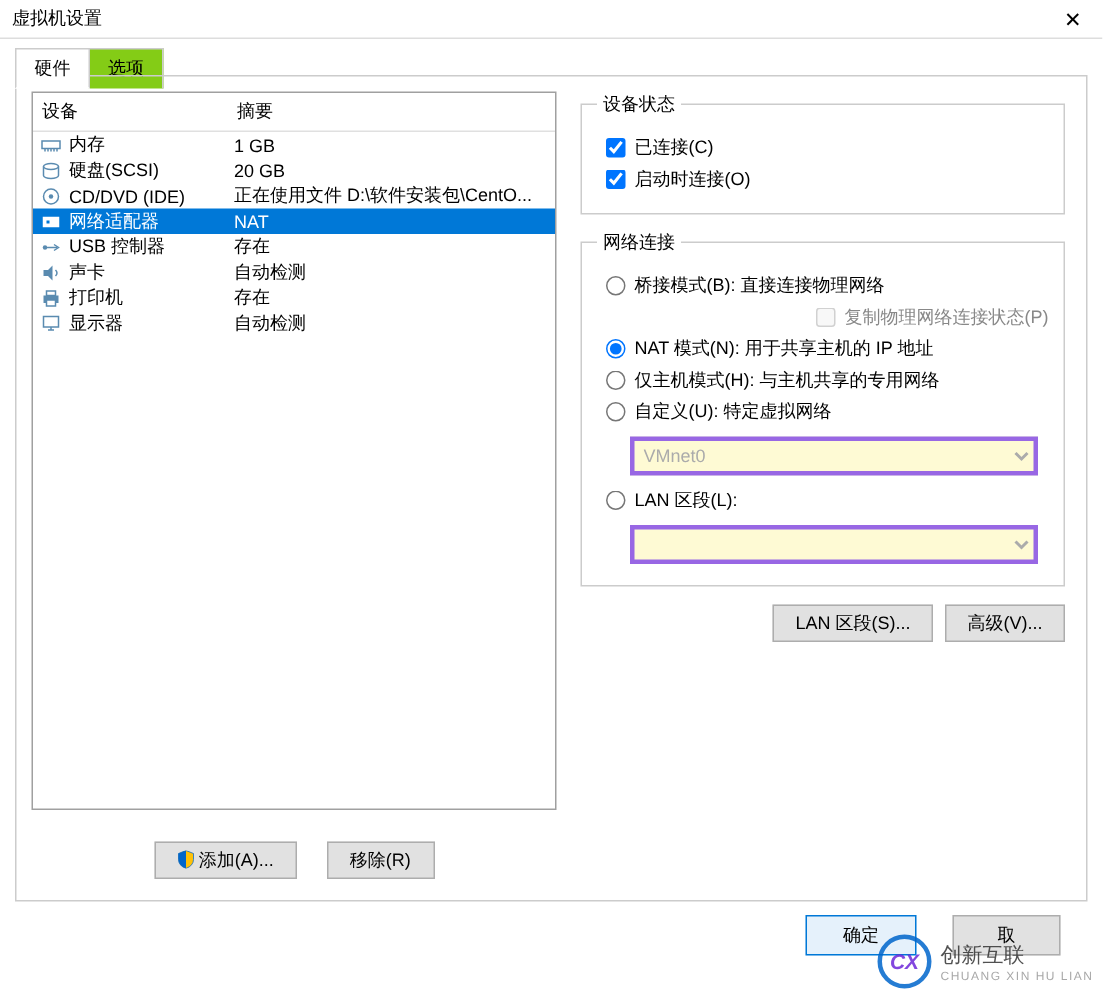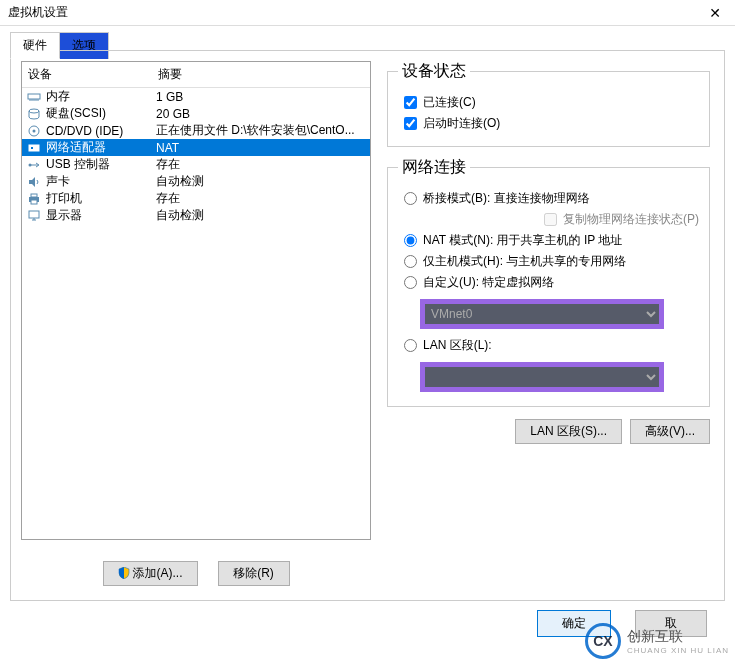--- a/index.html
+++ b/index.html
@@ -10,7 +10,7 @@
     .tabs { display: flex; margin: 6px 0 0 10px; }
     .tab { padding: 4px 12px; border: 1px solid #ccc; border-bottom: none; background: #fff; cursor: pointer; margin-right: -1px; }
     .tab.active { background: #fff; border-bottom: 1px solid #fff; position: relative; z-index: 2; }
-    .tab.inactive { background: #1d4ed8; }
+    .tab.inactive { background: #84cc16; }
     .panel-border { border: 1px solid #ccc; margin: 0 10px 10px 10px; position: absolute; top: 50px; left: 0; right: 0; bottom: 54px; }
     .content { display: flex; height: 100%; }
     .left { width: 370px; padding: 10px; display: flex; flex-direction: column; }

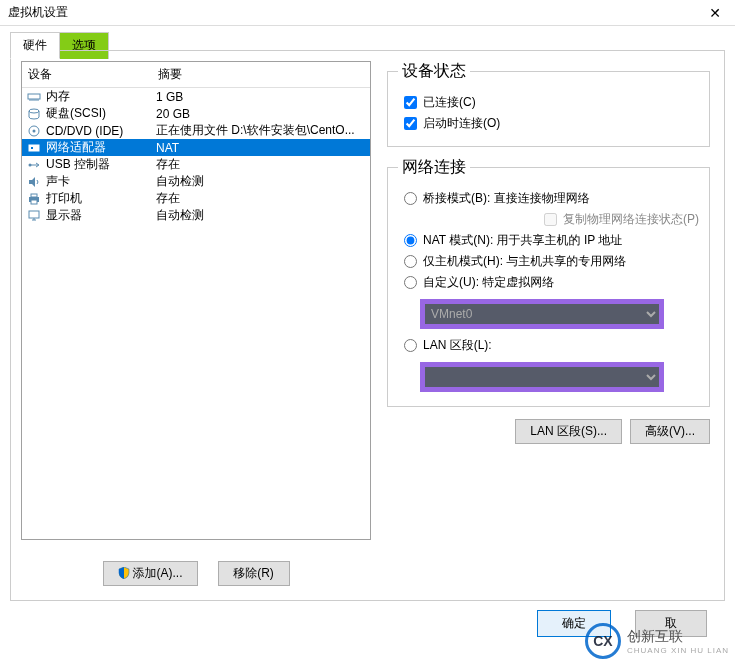--- a/index.html
+++ b/index.html
@@ -28,7 +28,7 @@
     .btn { border: 1px solid #adadad; background: #e1e1e1; padding: 3px 14px; cursor: pointer; font-size: 12px; min-width: 72px; text-align: center;}
     .shield { display:inline-block; width:12px; height:12px; vertical-align: -2px; margin-right:3px;}
     fieldset { border: 1px solid #ccc; margin-bottom: 10px; padding: 8px 10px 10px 10px; }
-    legend { padding: 0 4px; font-size: 16px; }
+    legend { padding: 0 4px; font-size: 12px; }
     .checkbox-row, .radio-row { display: flex; align-items: center; margin: 4px 0 4px 6px; font-size: 12px; }
     .checkbox-row input, .radio-row input { margin-right: 6px; }
     .checkbox-row.disabled, .radio-row.disabled { color: #888; }

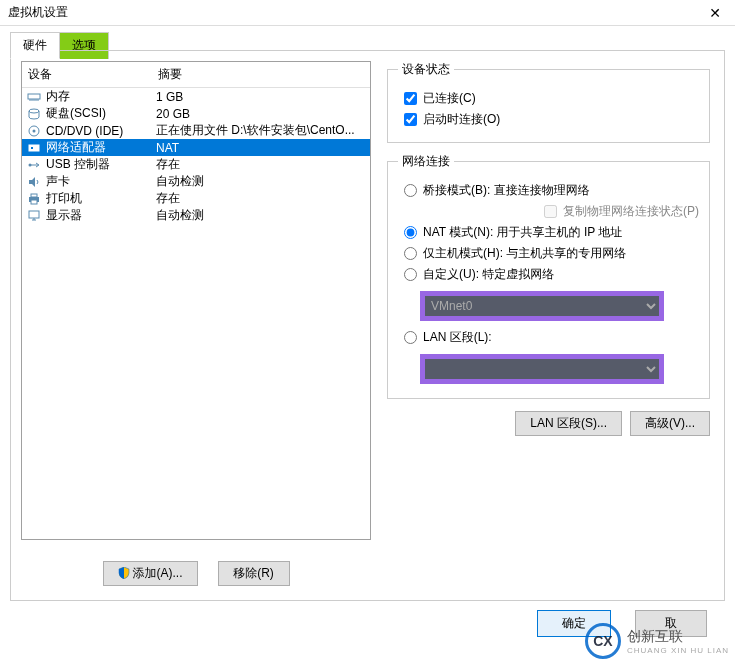--- a/index.html
+++ b/index.html
@@ -33,7 +33,7 @@
     .checkbox-row input, .radio-row input { margin-right: 6px; }
     .checkbox-row.disabled, .radio-row.disabled { color: #888; }
     .checkbox-row.indent { margin-left: 28px; justify-content: flex-end; }
-    select { width: 244px; margin: 4px 0 4px 22px; padding: 2px; border: 5px solid #6d28d9; background: #0f172a; font-size: 12px; }
+    select { width: 272px; margin: 4px 0 4px 22px; padding: 2px; border: 3px solid #6d28d9; background: #fef9c3; font-size: 12px; }
     select:disabled { color: #888; }
     .right-buttons { display: flex; justify-content: flex-end; gap: 8px; margin-top: 12px; }
     .bottom-bar { position: absolute; bottom: 28px; right: 28px; display: flex; gap: 24px; }

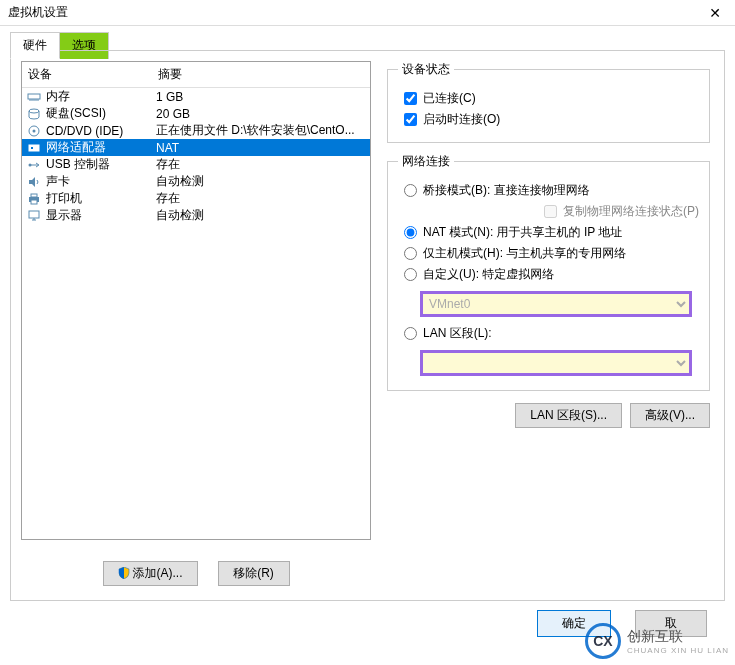--- a/index.html
+++ b/index.html
@@ -39,7 +39,7 @@
     .bottom-bar { position: absolute; bottom: 28px; right: 28px; display: flex; gap: 24px; }
     .btn-primary { border: 1px solid #0078d7; background: #e5f1fb; padding: 4px 24px; cursor: pointer; font-size: 12px; }
     .watermark { position: absolute; right: 6px; bottom: 6px; display: flex; align-items: center; gap: 6px; opacity: 0.85; }
-    .watermark .logo-circle { width: 36px; height: 36px; border: 3px solid #0066cc; border-radius: 50%; display:flex; align-items:center; justify-content:center; color:#0f172a; font-weight:bold; font-size:14px; }
+    .watermark .logo-circle { width: 36px; height: 36px; border: 3px solid #0066cc; border-radius: 50%; display:flex; align-items:center; justify-content:center; color:#6d28d9; font-weight:bold; font-size:14px; font-style:italic;}
     .watermark .logo-text { font-size: 14px; color: #333; }
     .watermark .logo-sub { font-size: 8px; color: #999; letter-spacing: 1px; display:block;}
     svg { display: block; }

